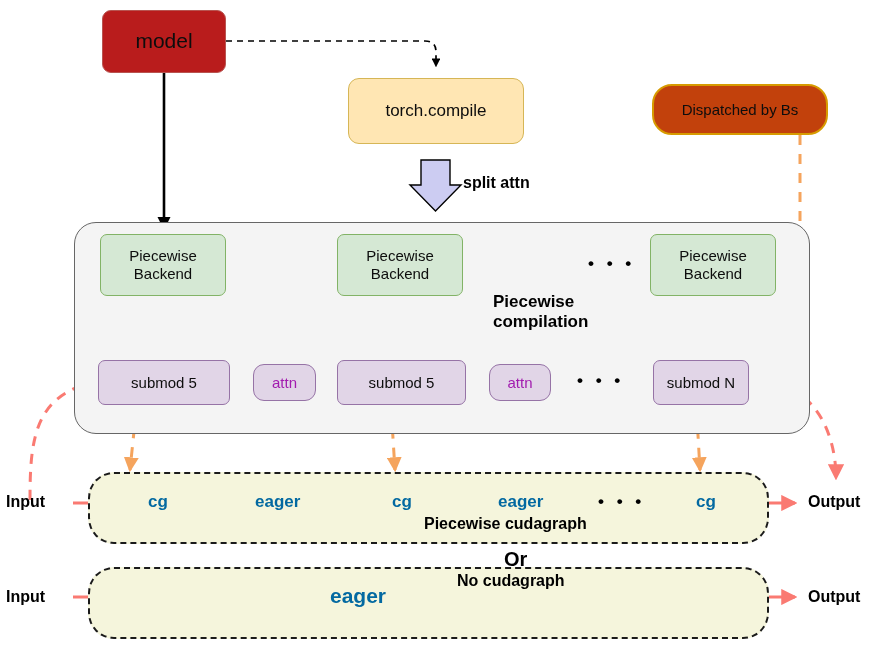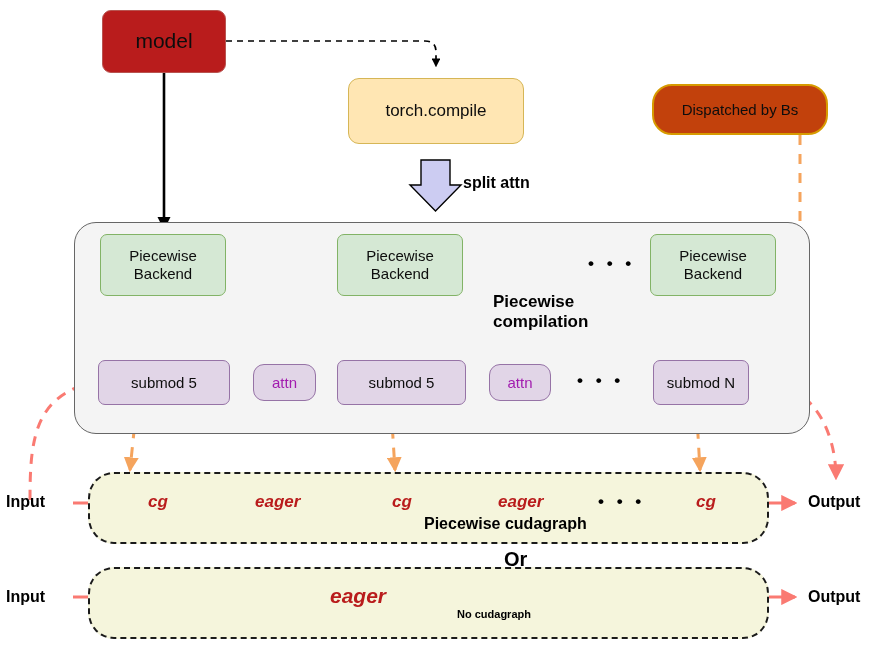--- a/index.html
+++ b/index.html
@@ -30,7 +30,7 @@
 
   .lbl{position:absolute;color:#000;white-space:pre;}
   .lbl-bold{font-weight:bold;}
-  .red-t{color:#b91c1c;font-style:italic;}
+  .red-t{color:#0369a1;}
   .dots{position:absolute;color:#000;font-weight:bold;letter-spacing:4px;}
 </style>
 </head>

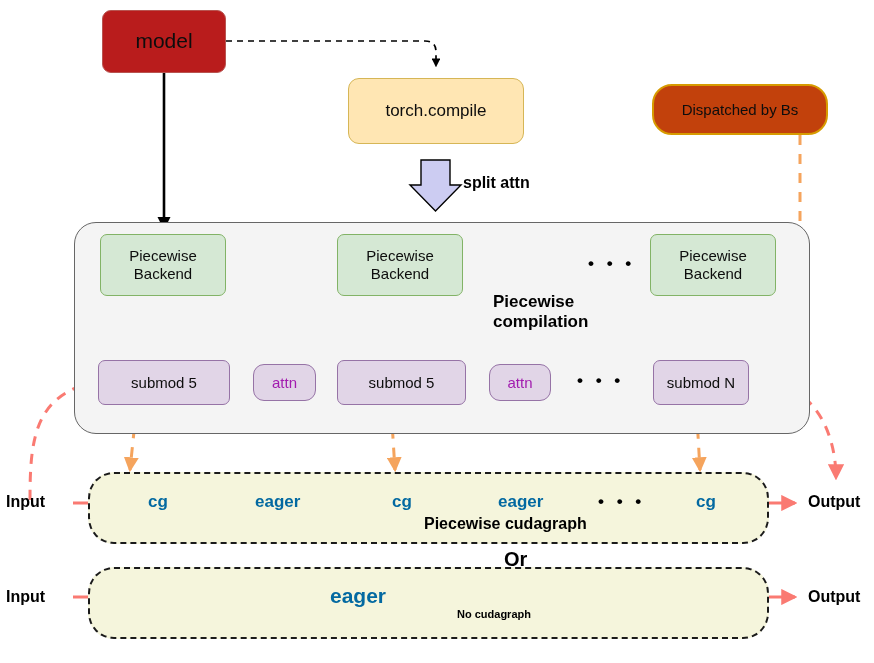--- a/index.html
+++ b/index.html
@@ -164,7 +164,7 @@
   <div class="lbl lbl-bold" style="left:6px;top:588px;font-size:16px;">Input</div>
   <div class="lbl lbl-bold" style="left:808px;top:588px;font-size:16px;">Output</div>
   <div class="lbl lbl-bold red-t" style="left:330px;top:584px;font-size:21px;">eager</div>
-  <div class="lbl lbl-bold" style="left:457px;top:608px;font-size:11px;">No cudagraph</div>
+  <div class="lbl lbl-bold" style="left:457px;top:572px;font-size:16px;">No cudagraph</div>
 
 </div>
 

